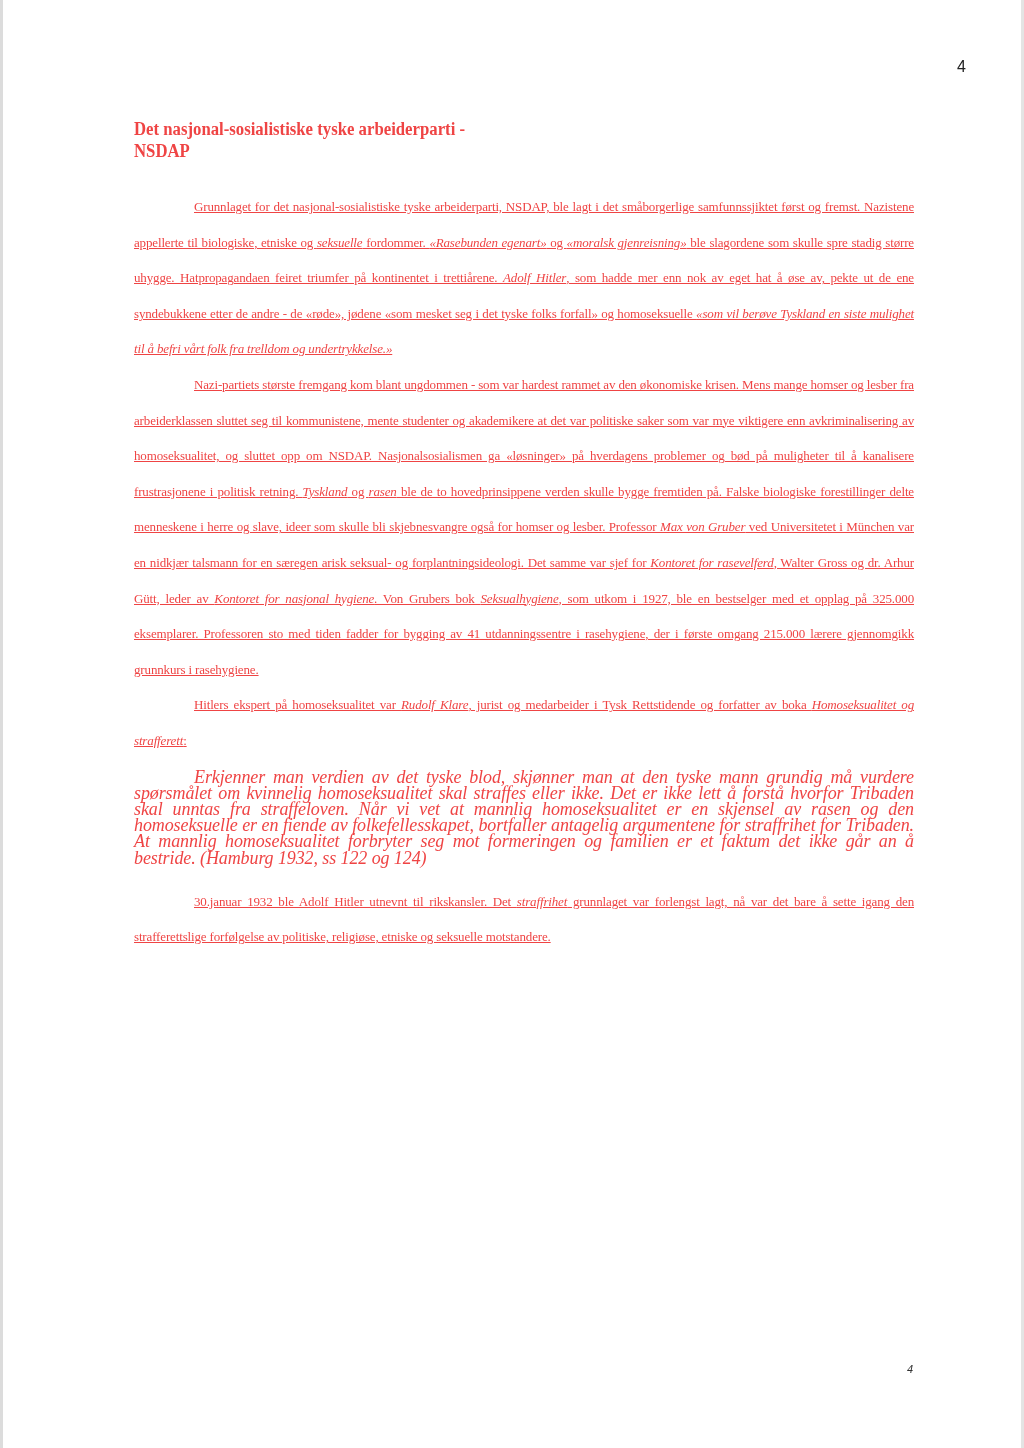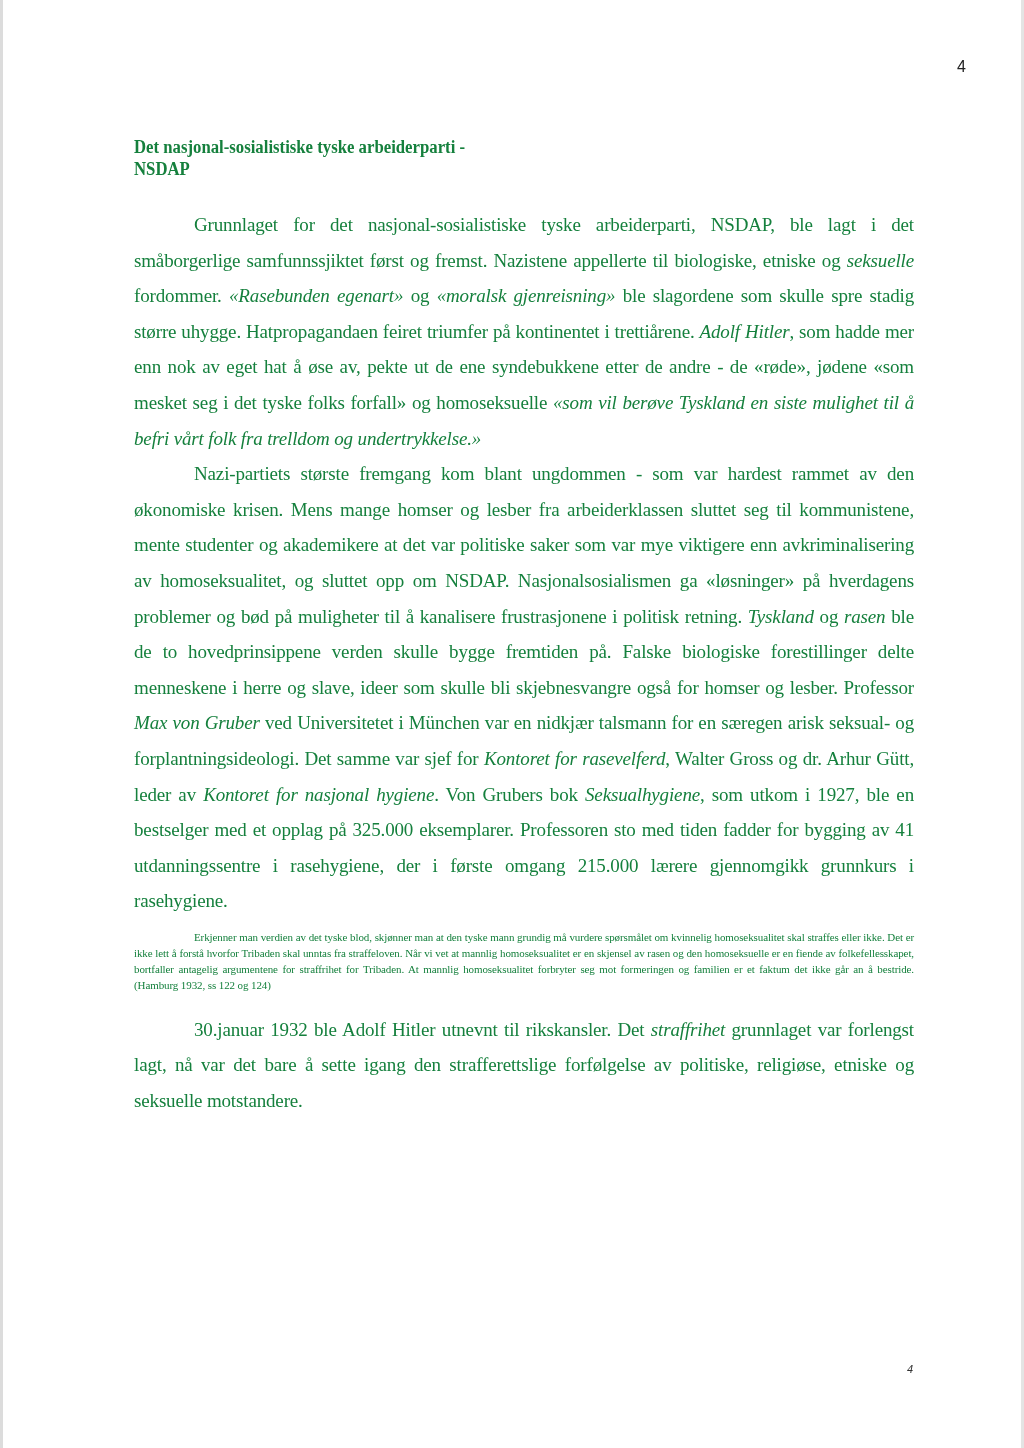--- a/index.html
+++ b/index.html
@@ -16,8 +16,8 @@
       font-family: "Liberation Sans", sans-serif; font-size: 16px; color: #222;
     }
     .content {
-      position: absolute; left: 131px; top: 136px; width: 780px;
-      font-family: "Liberation Serif", serif; color: #15803d;
+      position: absolute; left: 131px; top: 118px; width: 780px;
+      font-family: "Liberation Serif", serif; color: #ef4444;
     }
     .heading {
       font-family: "Liberation Serif", serif;

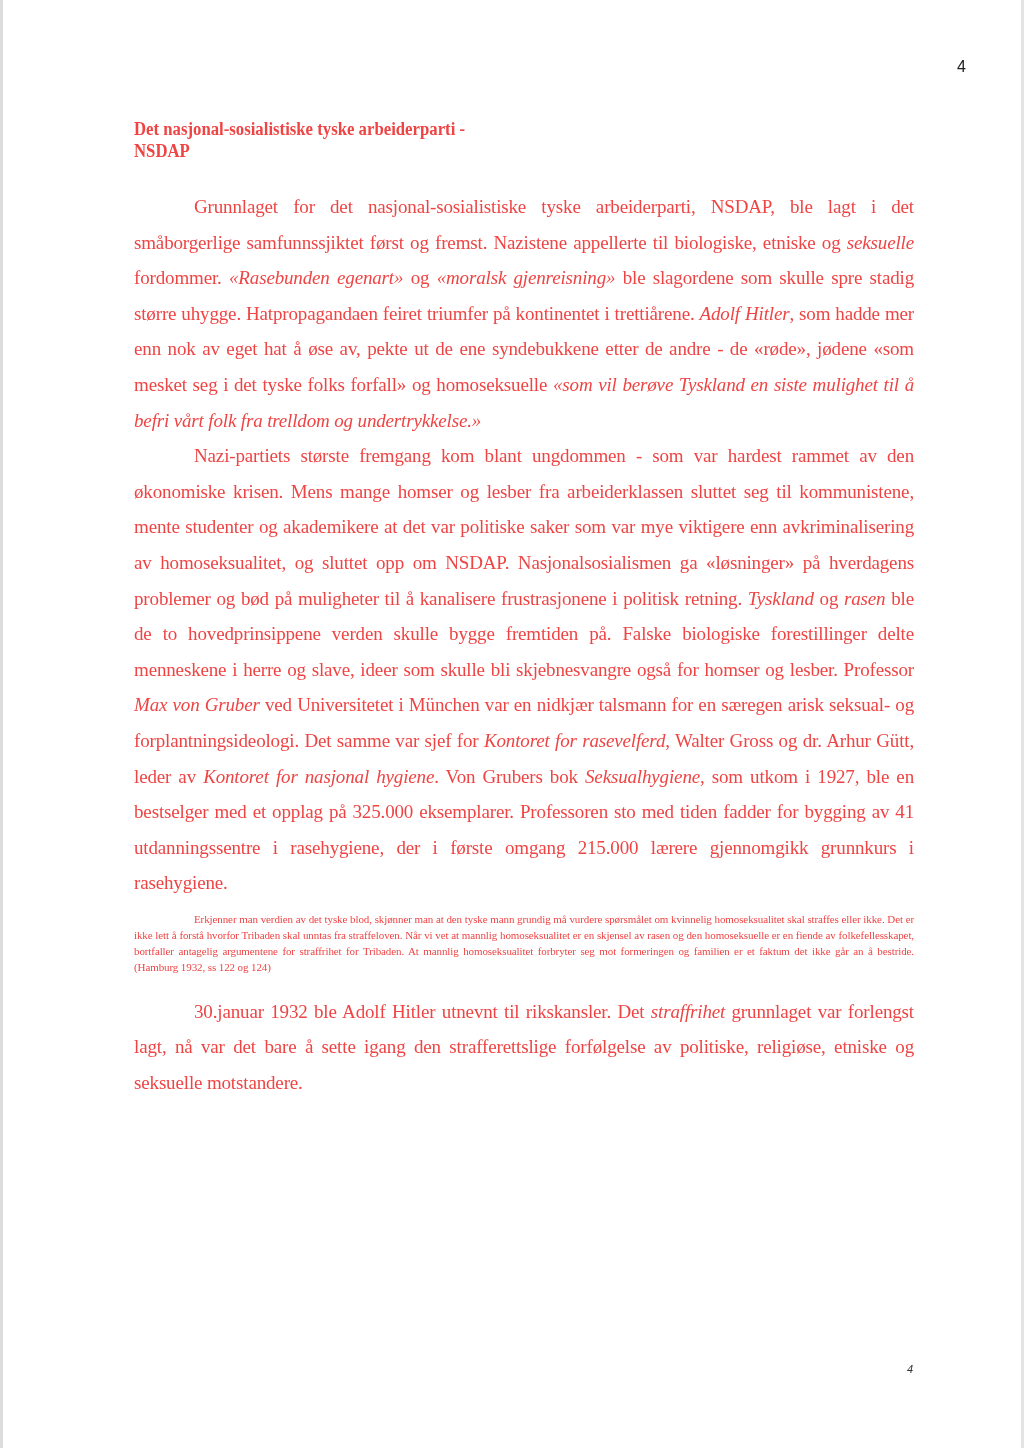--- a/index.html
+++ b/index.html
@@ -26,9 +26,10 @@
       transform: scaleX(0.93); transform-origin: left top;
     }
     .para {
-      font-size: 19px; line-height: 35.6px; text-align: justify;
+      font-size: 13px; line-height: 35.6px; text-align: justify;
       text-indent: 60px; margin: 0;
       letter-spacing: -0.15px;
+      text-decoration: underline;
     }
     .para.first { margin-top: 0; }
     .para .it, .quote .it { font-style: italic; }

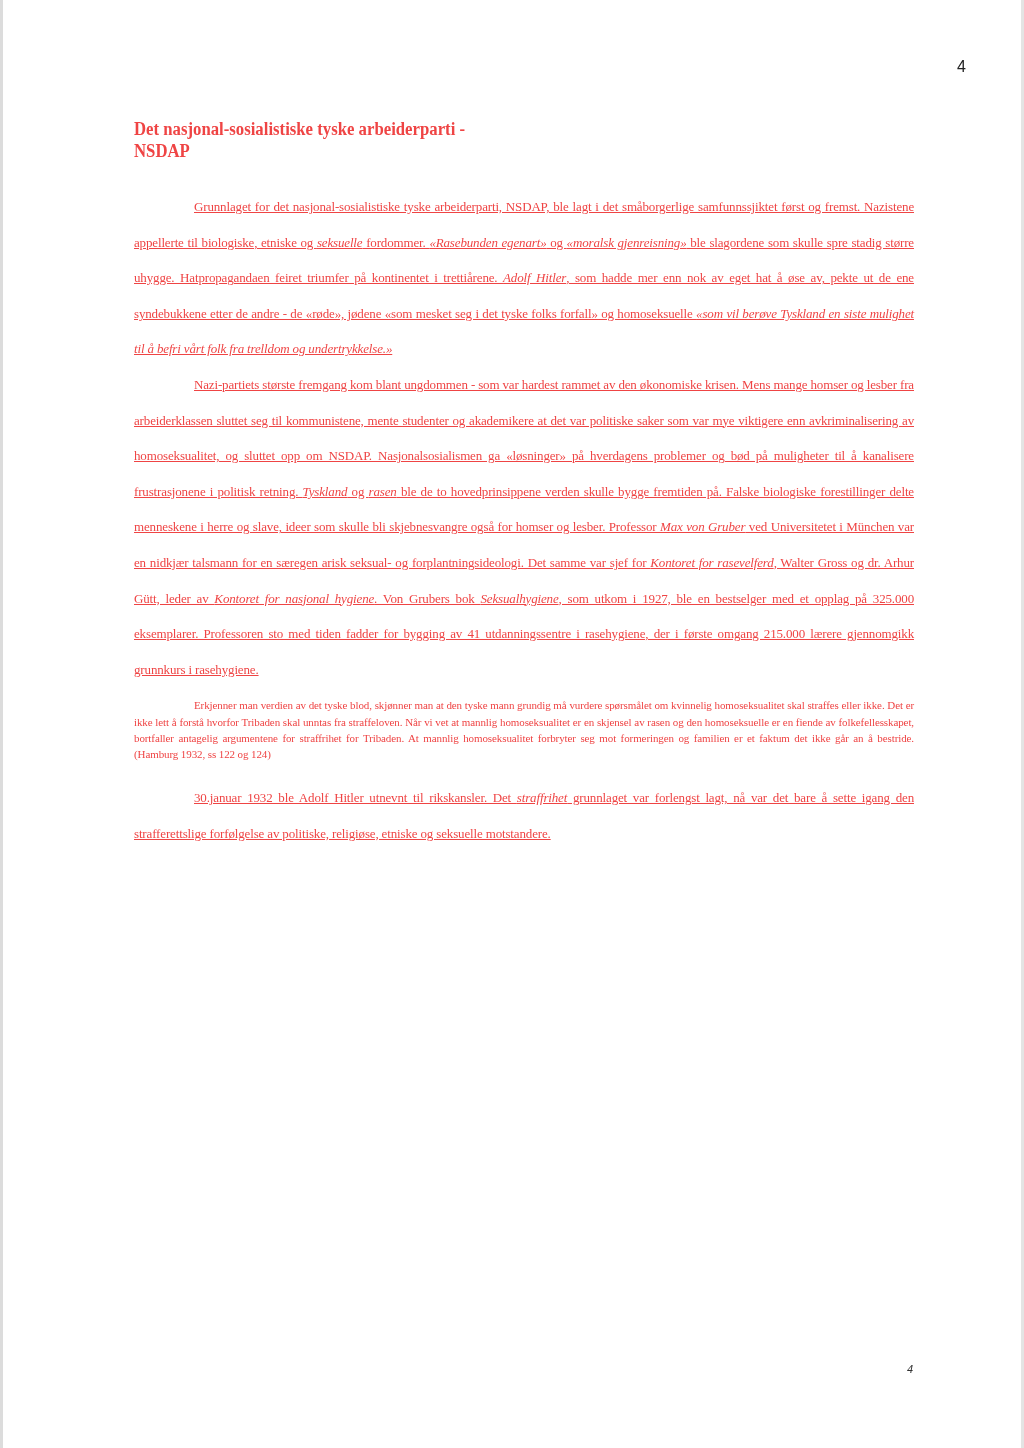--- a/index.html
+++ b/index.html
@@ -57,6 +57,7 @@
 
     <p class="para first"><span>Grunnlaget for det nasjonal-sosialistiske tyske arbeiderparti, NSDAP, ble lagt i det småborgerlige samfunnssjiktet først og fremst. Nazistene appellerte til biologiske, etniske og </span><span class="it">seksuelle</span><span> fordommer. </span><span class="it">«Rasebunden egenart»</span><span> og </span><span class="it">«moralsk gjenreisning»</span><span> ble slagordene som skulle spre stadig større uhygge. Hatpropagandaen feiret triumfer på kontinentet i trettiårene. </span><span class="it">Adolf Hitler</span><span>, som hadde mer enn nok av eget hat å øse av, pekte ut de ene syndebukkene etter de andre - de «røde», jødene «som mesket seg i det tyske folks forfall» og homoseksuelle </span><span class="it">«som vil berøve Tyskland en siste mulighet til å befri vårt folk fra trelldom og undertrykkelse.»</span></p>
     <p class="para"><span>Nazi-partiets største fremgang kom blant ungdommen - som var hardest rammet av den økonomiske krisen. Mens mange homser og lesber fra arbeiderklassen sluttet seg til kommunistene, mente studenter og akademikere at det var politiske saker som var mye viktigere enn avkriminalisering av homoseksualitet, og sluttet opp om NSDAP. Nasjonalsosialismen ga «løsninger» på hverdagens problemer og bød på muligheter til å kanalisere frustrasjonene i politisk retning. </span><span class="it">Tyskland</span><span> og </span><span class="it">rasen</span><span> ble de to hovedprinsippene verden skulle bygge fremtiden på. Falske biologiske forestillinger delte menneskene i herre og slave, ideer som skulle bli skjebnesvangre også for homser og lesber. Professor </span><span class="it">Max von Gruber</span><span> ved Universitetet i München var en nidkjær talsmann for en særegen arisk seksual- og forplantningsideologi. Det samme var sjef for </span><span class="it">Kontoret for rasevelferd</span><span>, Walter Gross og dr. Arhur Gütt, leder av </span><span class="it">Kontoret for nasjonal hygiene</span><span>. Von Grubers bok </span><span class="it">Seksualhygiene</span><span>, som utkom i 1927, ble en bestselger med et opplag på 325.000 eksemplarer. Professoren sto med tiden fadder for bygging av 41 utdanningssentre i rasehygiene, der i første omgang 215.000 lærere gjennomgikk grunnkurs i rasehygiene.</span></p>
+    <p class="para"><span>Hitlers ekspert på homoseksualitet var </span><span class="it">Rudolf Klare</span><span>, jurist og medarbeider i Tysk Rettstidende og forfatter av boka </span><span class="it">Homoseksualitet og strafferett</span><span>:</span></p>
 
     <blockquote class="quote" style="margin-left:0;margin-right:0;">Erkjenner man verdien av det tyske blod, skjønner man at den tyske mann grundig må vurdere spørsmålet om kvinnelig homoseksualitet skal straffes eller ikke. Det er ikke lett å forstå hvorfor Tribaden skal unntas fra straffeloven. Når vi vet at mannlig homoseksualitet er en skjensel av rasen og den homoseksuelle er en fiende av folkefellesskapet, bortfaller antagelig argumentene for straffrihet for Tribaden. At mannlig homoseksualitet forbryter seg mot formeringen og familien er et faktum det ikke går an å bestride. (Hamburg 1932, ss 122 og 124)</blockquote>
 

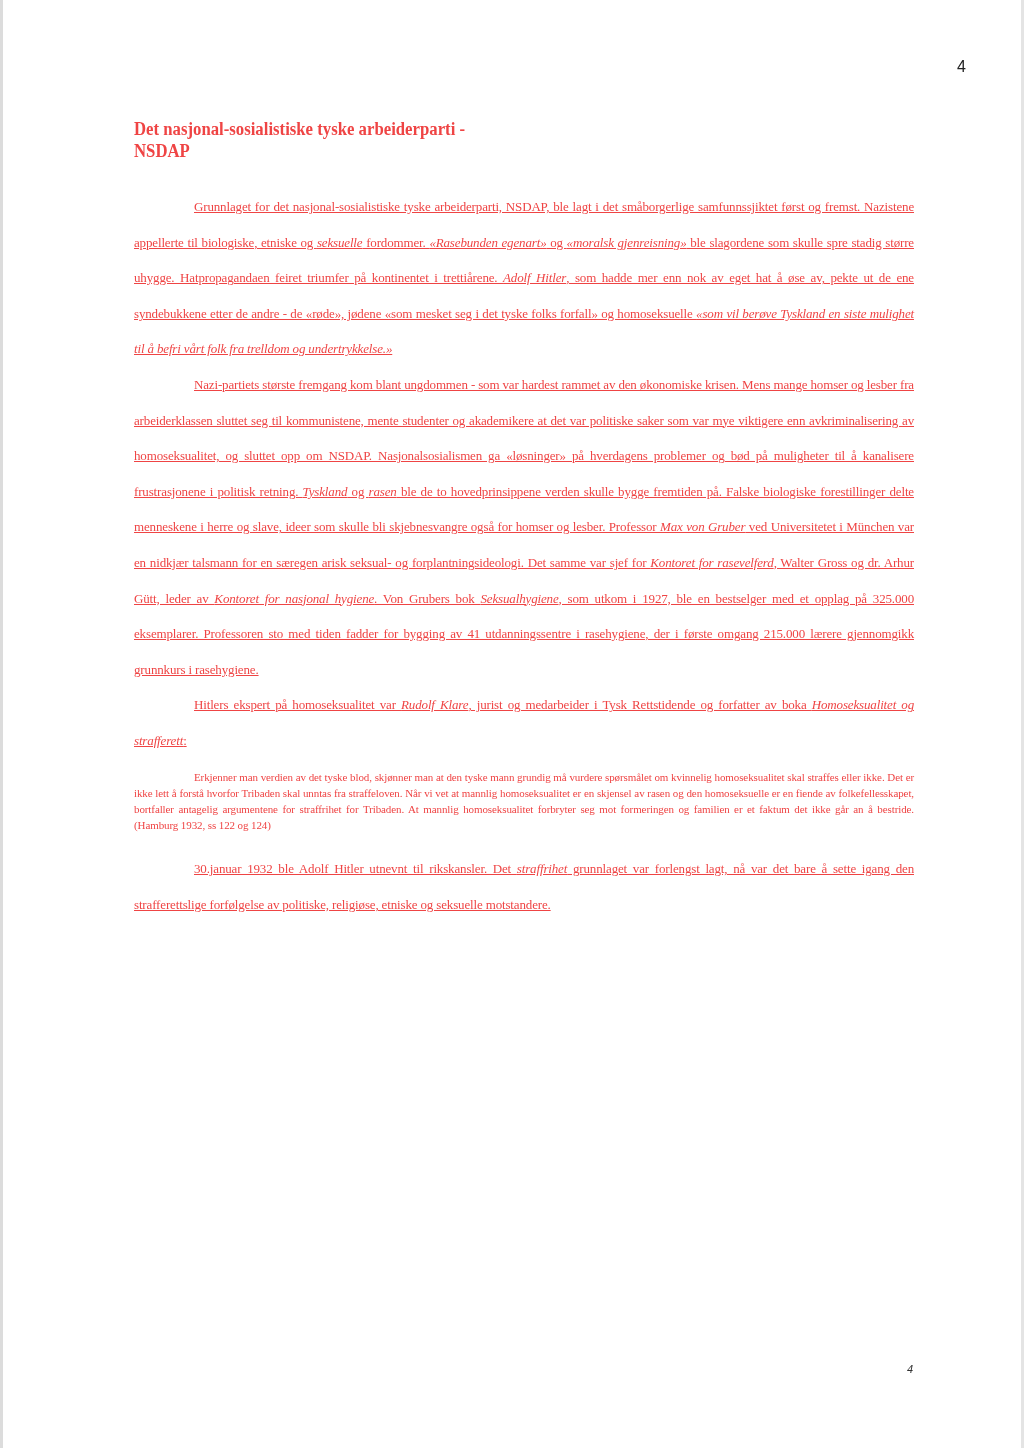--- a/index.html
+++ b/index.html
@@ -34,8 +34,8 @@
     .para.first { margin-top: 0; }
     .para .it, .quote .it { font-style: italic; }
     .quote {
-      font-size: 11px; line-height: 16.2px; text-align: justify;
-      text-indent: 60px; margin: 10px 0 18px 0; letter-spacing: -0.1px;
+      font-size: 18px; line-height: 16.2px; text-align: justify;
+      text-indent: 60px; margin: 10px 0 18px 0; letter-spacing: -0.1px; font-style: italic;
     }
     .footer-mark {
       position: absolute; left: 904px; top: 1363px;

